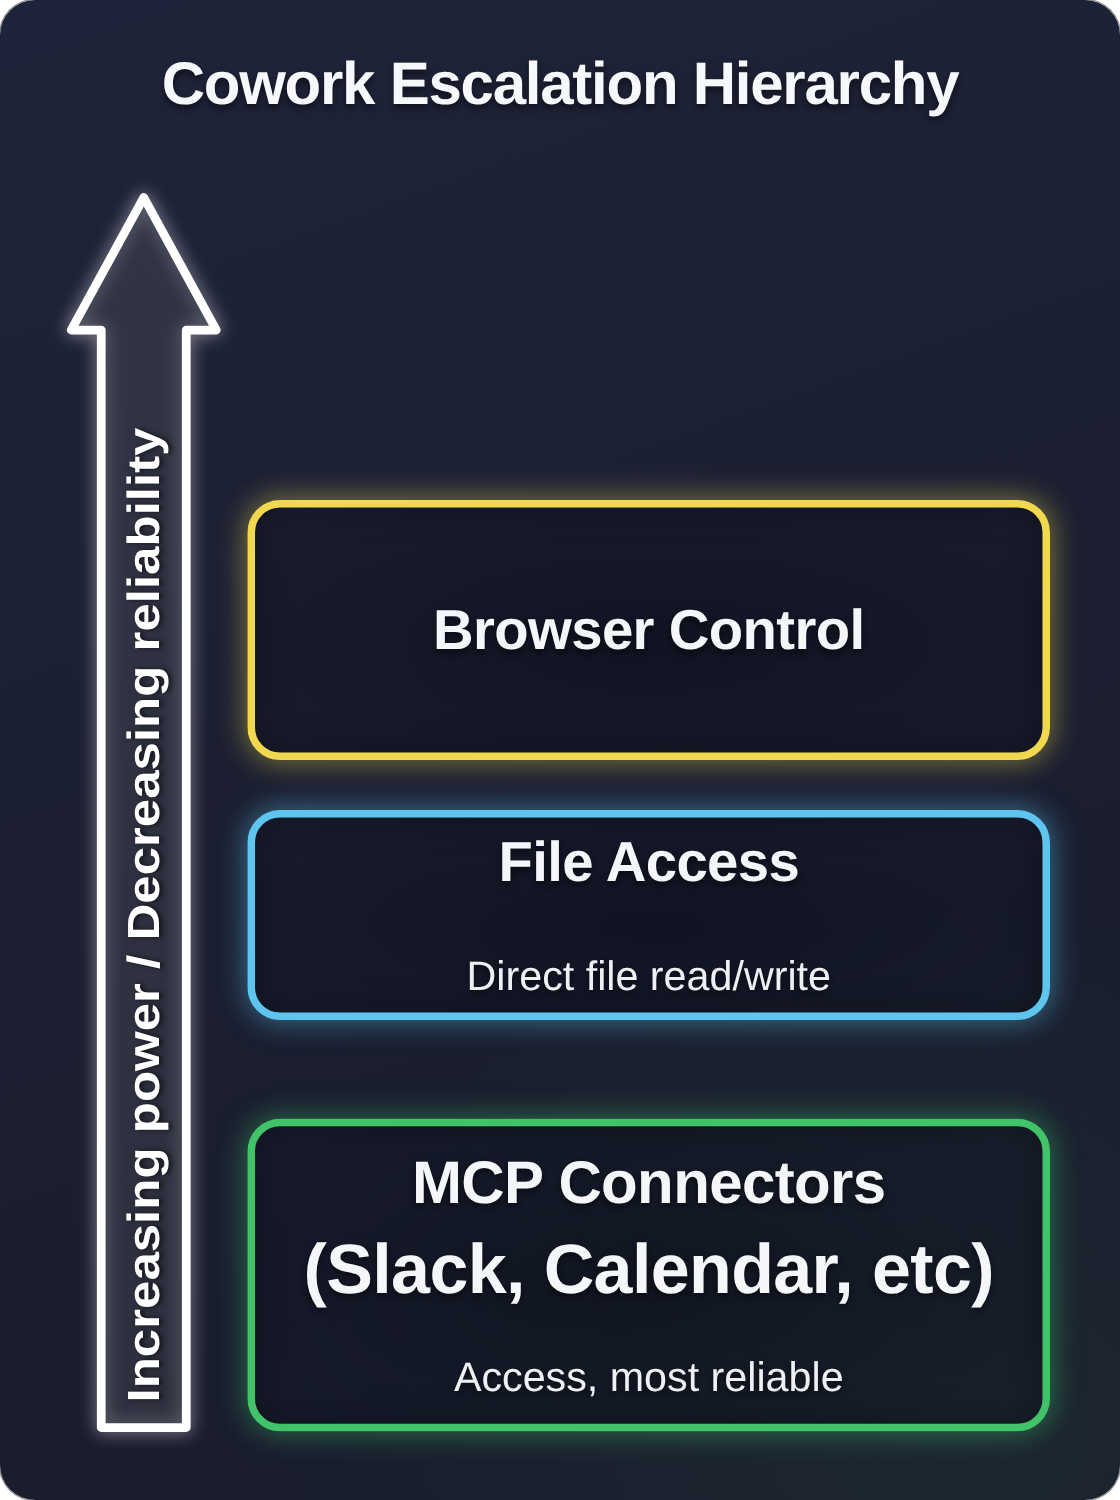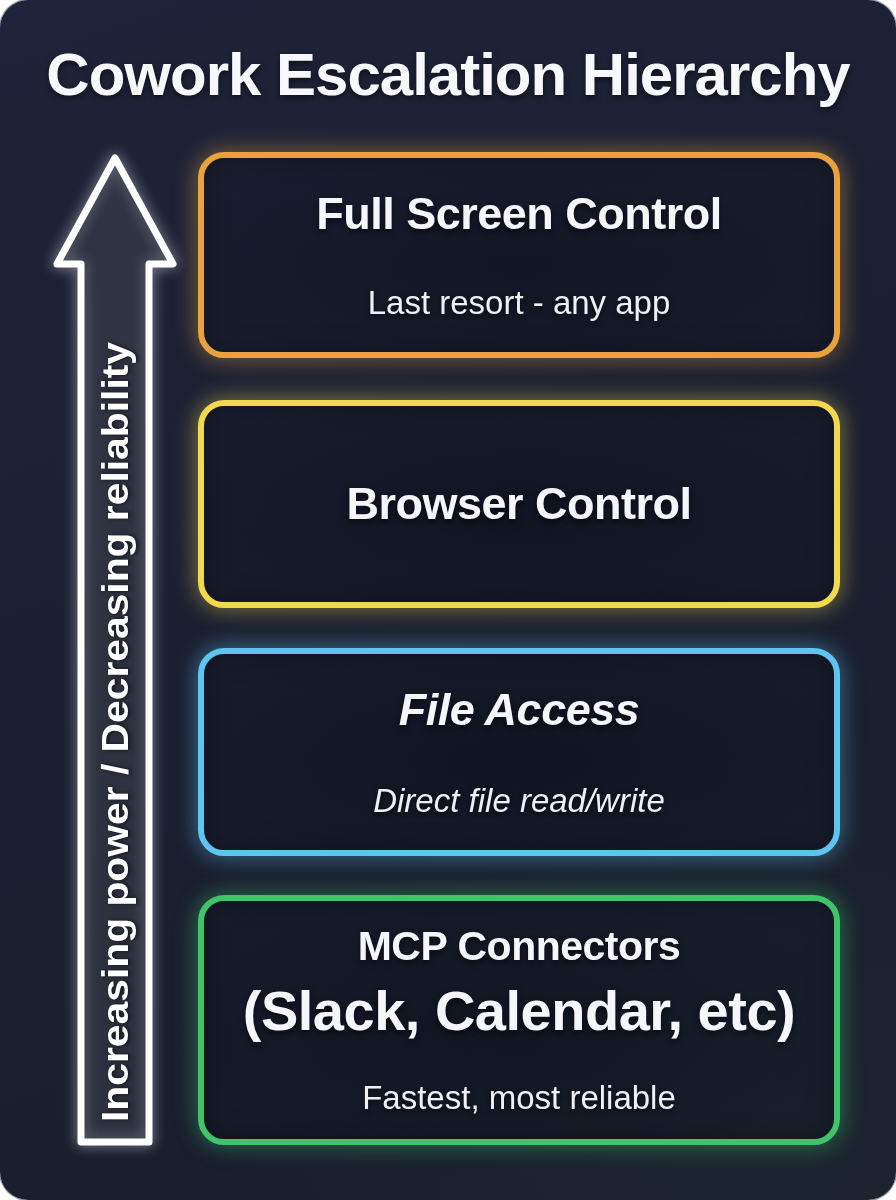--- a/index.html
+++ b/index.html
@@ -27,7 +27,7 @@
     width: 100%;
     text-align: center;
     color: #f7f8fb;
-    font-size: 60px;
+    font-size: 48px;
     font-weight: 700;
     letter-spacing: -1px;
     text-shadow: 0 3px 6px rgba(0,0,0,0.55);

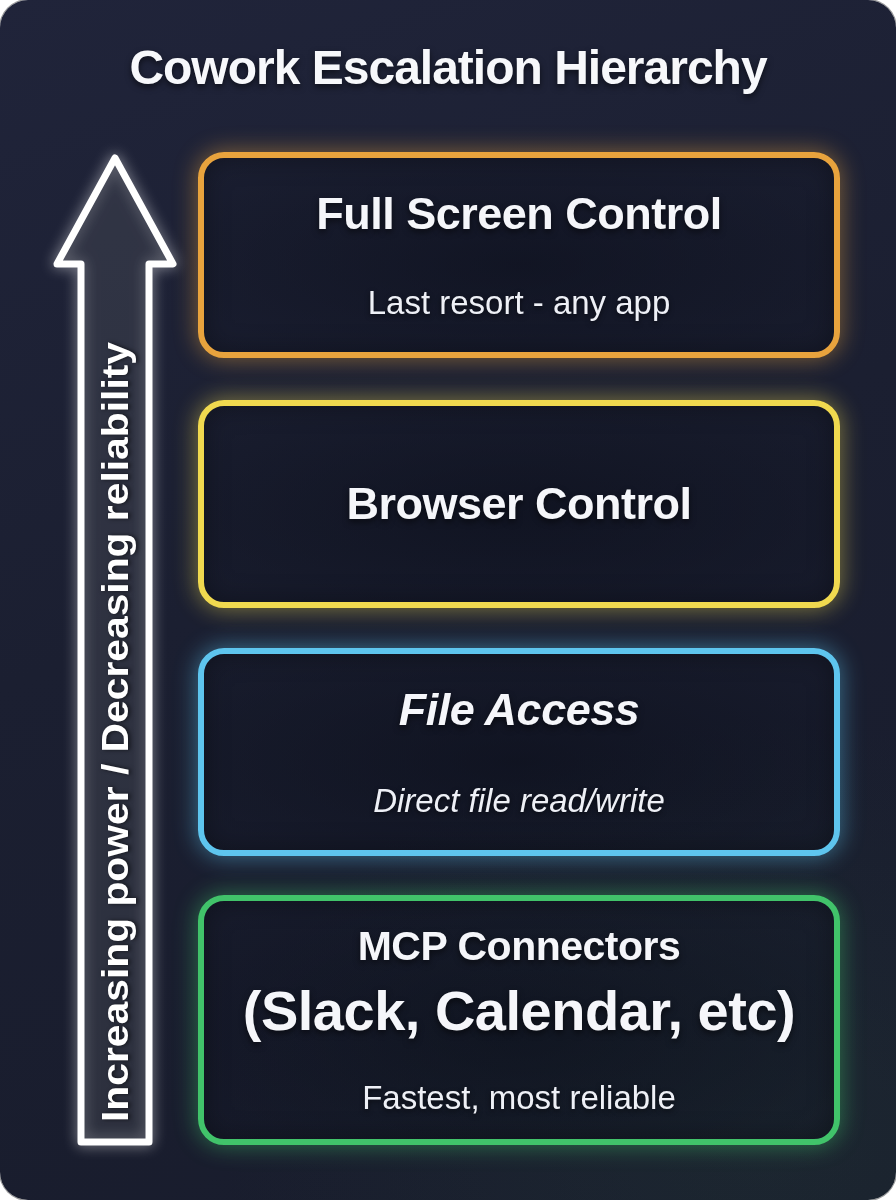--- a/index.html
+++ b/index.html
@@ -111,10 +111,6 @@
     </svg>
   </div>
 
-  <div class="level level-1" style="--accent: #E8A33D;">
-    <div class="level-name">Full Screen Control</div>
-    <div class="level-note">Last resort - any app</div>
-  </div>
 
   <div class="level level-2" style="--accent: #F0D94F;">
     <div class="level-name">Browser Control</div>

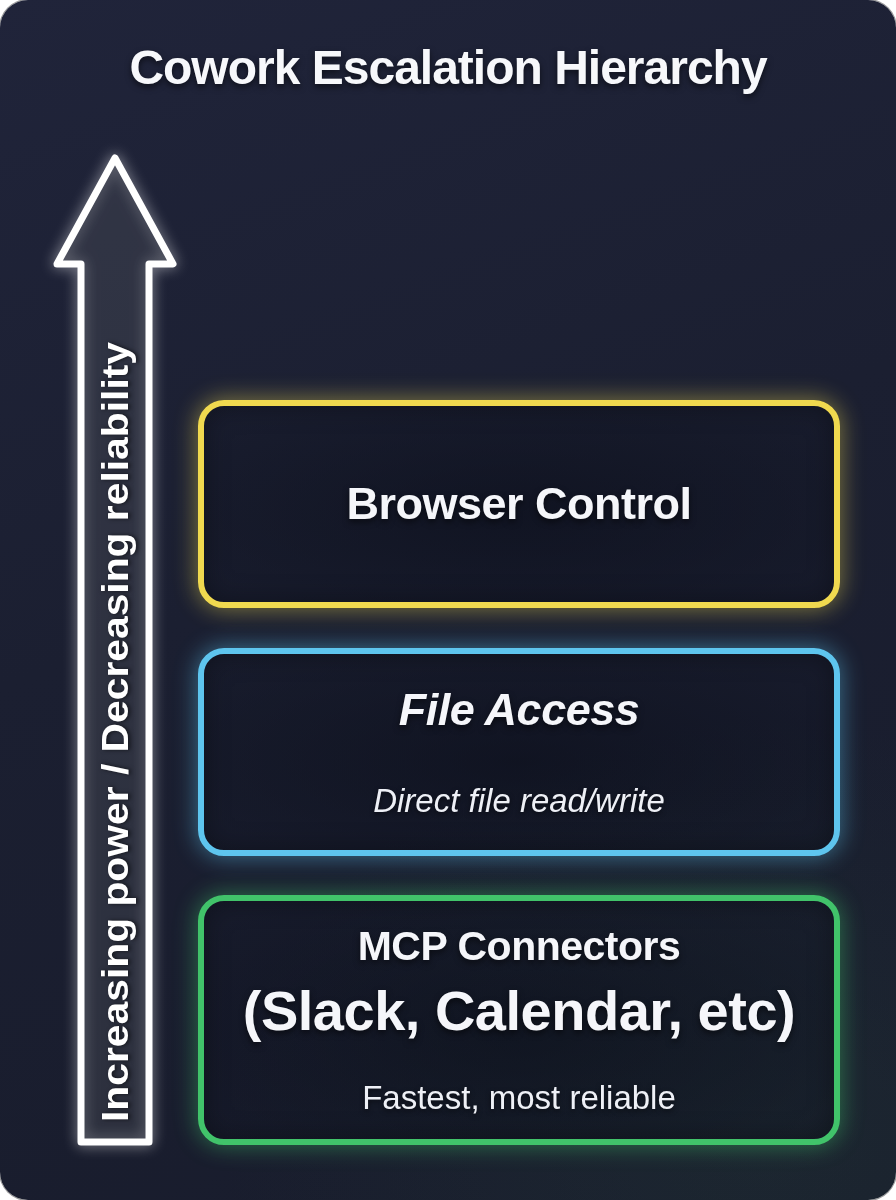--- a/index.html
+++ b/index.html
@@ -74,7 +74,7 @@
   }
   .level-1 { top: 152px;  height: 206px; gap: 44px; }
   .level-2 { top: 400px;  height: 208px; gap: 32px; }
-  .level-3 { top: 648px;  height: 208px; gap: 46px; font-style: italic; }
+  .level-3 { top: 648px;  height: 168px; gap: 46px; }
   .level-4 { top: 895px;  height: 250px; gap: 8px;  }
   .level-name {
     font-size: 45px;

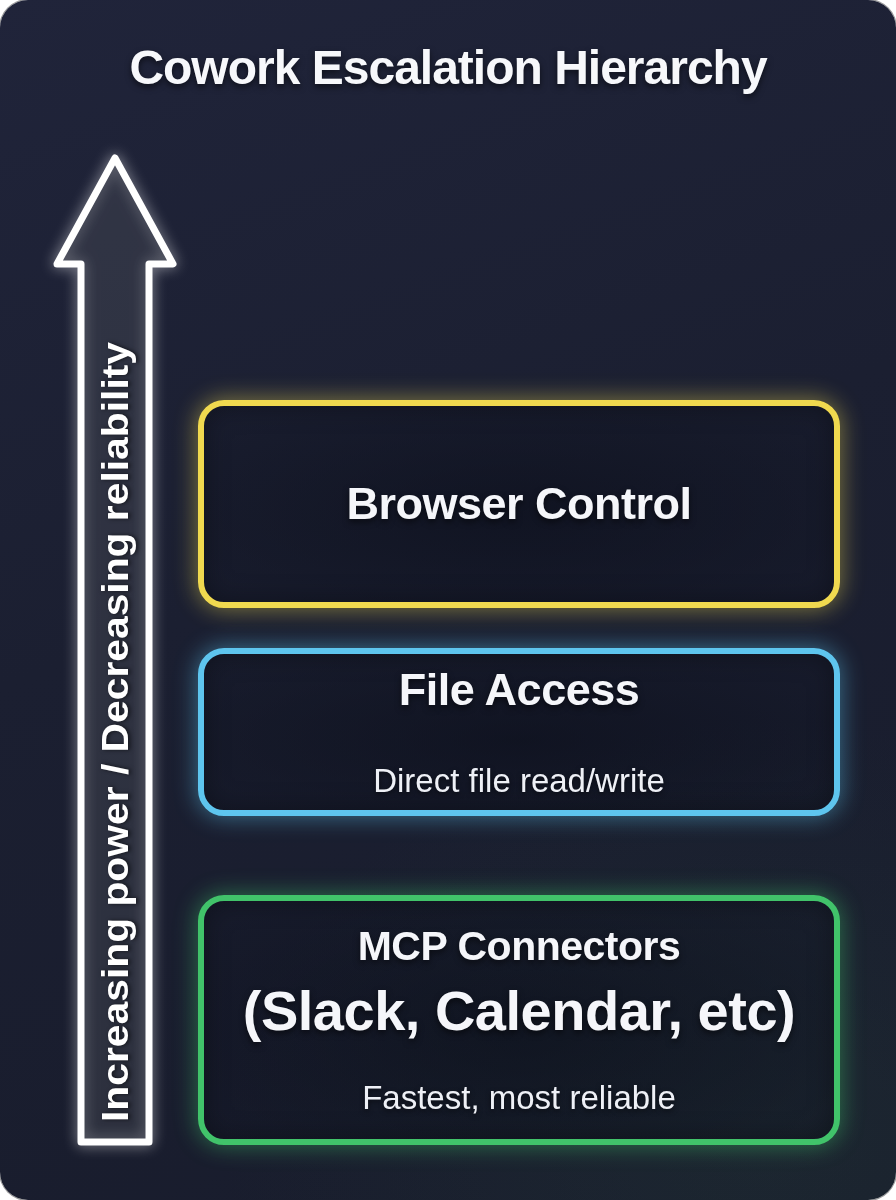--- a/index.html
+++ b/index.html
@@ -82,7 +82,7 @@
     letter-spacing: -0.5px;
     text-shadow: 0 3px 6px rgba(0,0,0,0.55);
   }
-  .level-4 .level-name { font-size: 41px; }
+  .level-4 .level-name { font-size: 48px; }
   .level-sub {
     font-size: 56px;
     font-weight: 700;

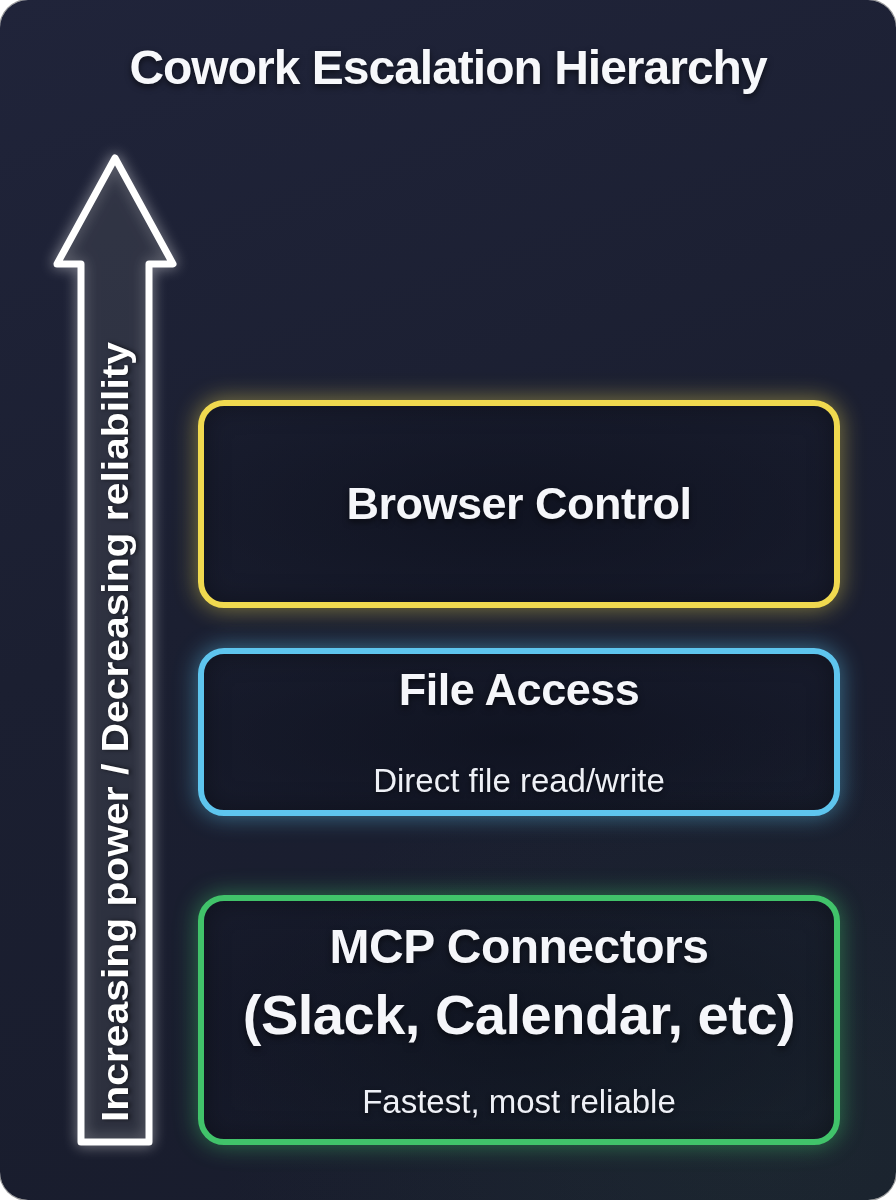--- a/index.html
+++ b/index.html
@@ -124,7 +124,7 @@
   <div class="level level-4" style="--accent: #41C36A;">
     <div class="level-name">MCP Connectors</div>
     <div class="level-sub">(Slack, Calendar, etc)</div>
-    <div class="level-note">Fastest, most reliable</div>
+    <div class="level-note">Access, most reliable</div>
   </div>
 
 </div>

